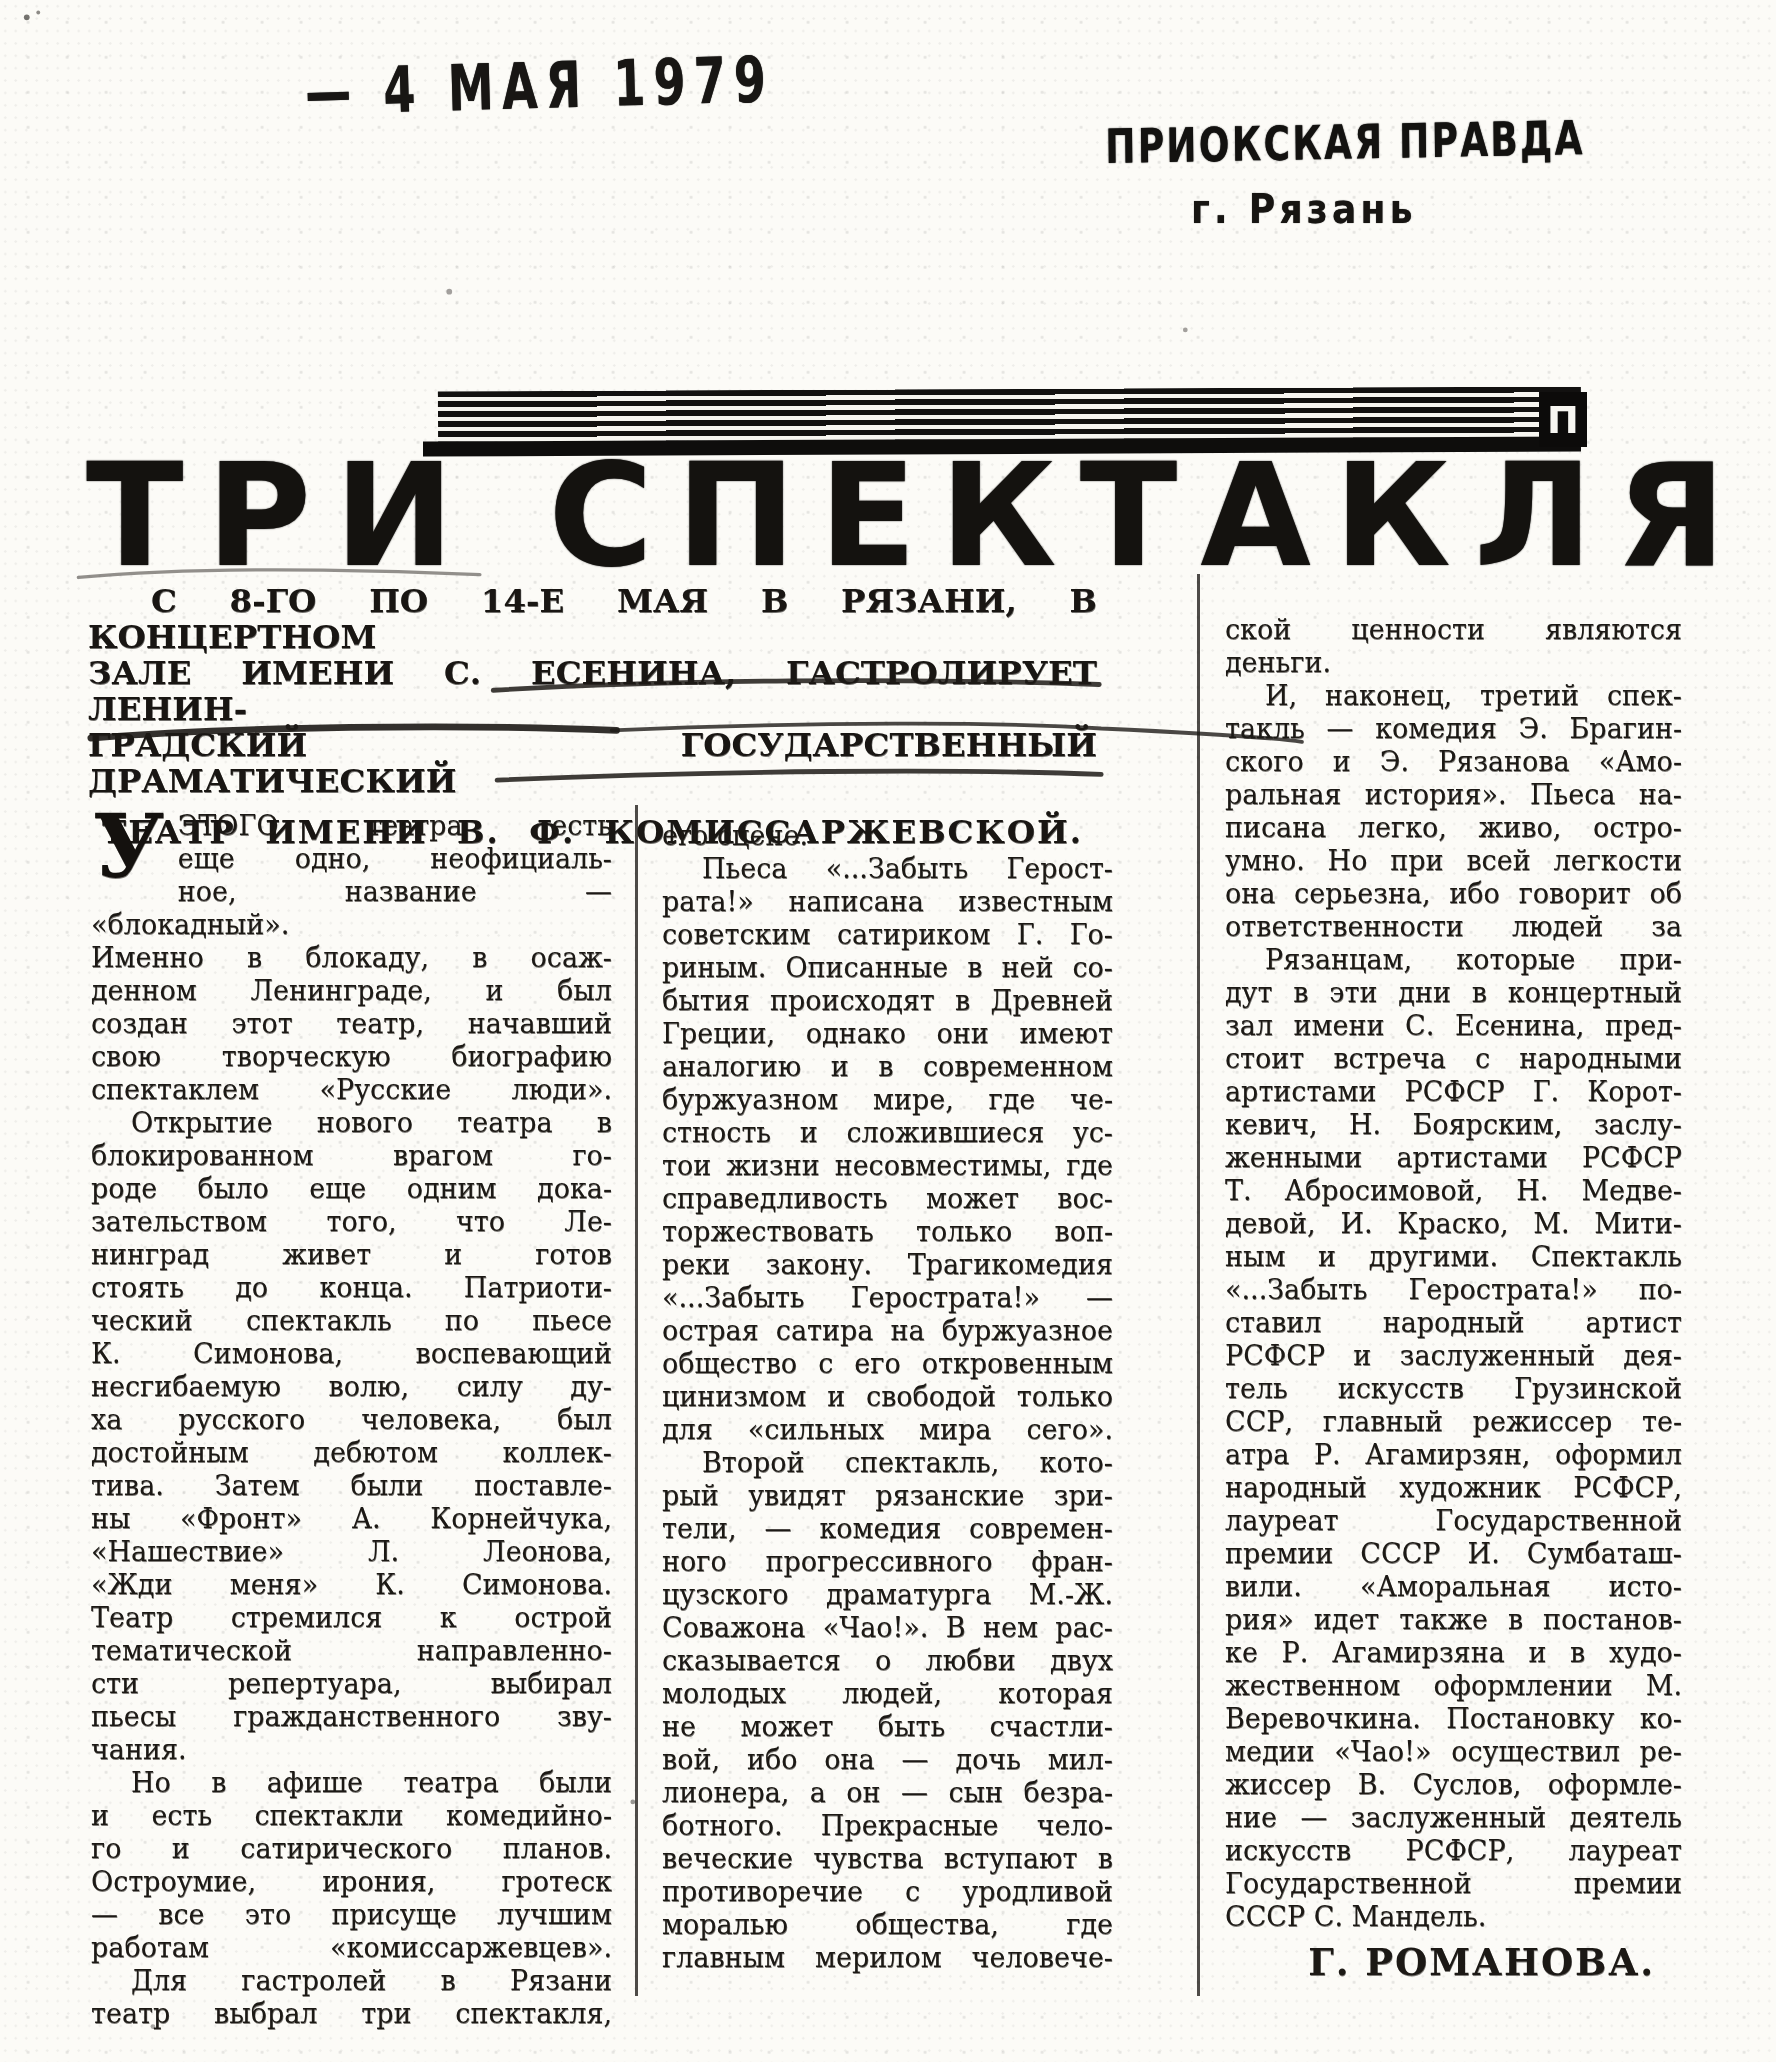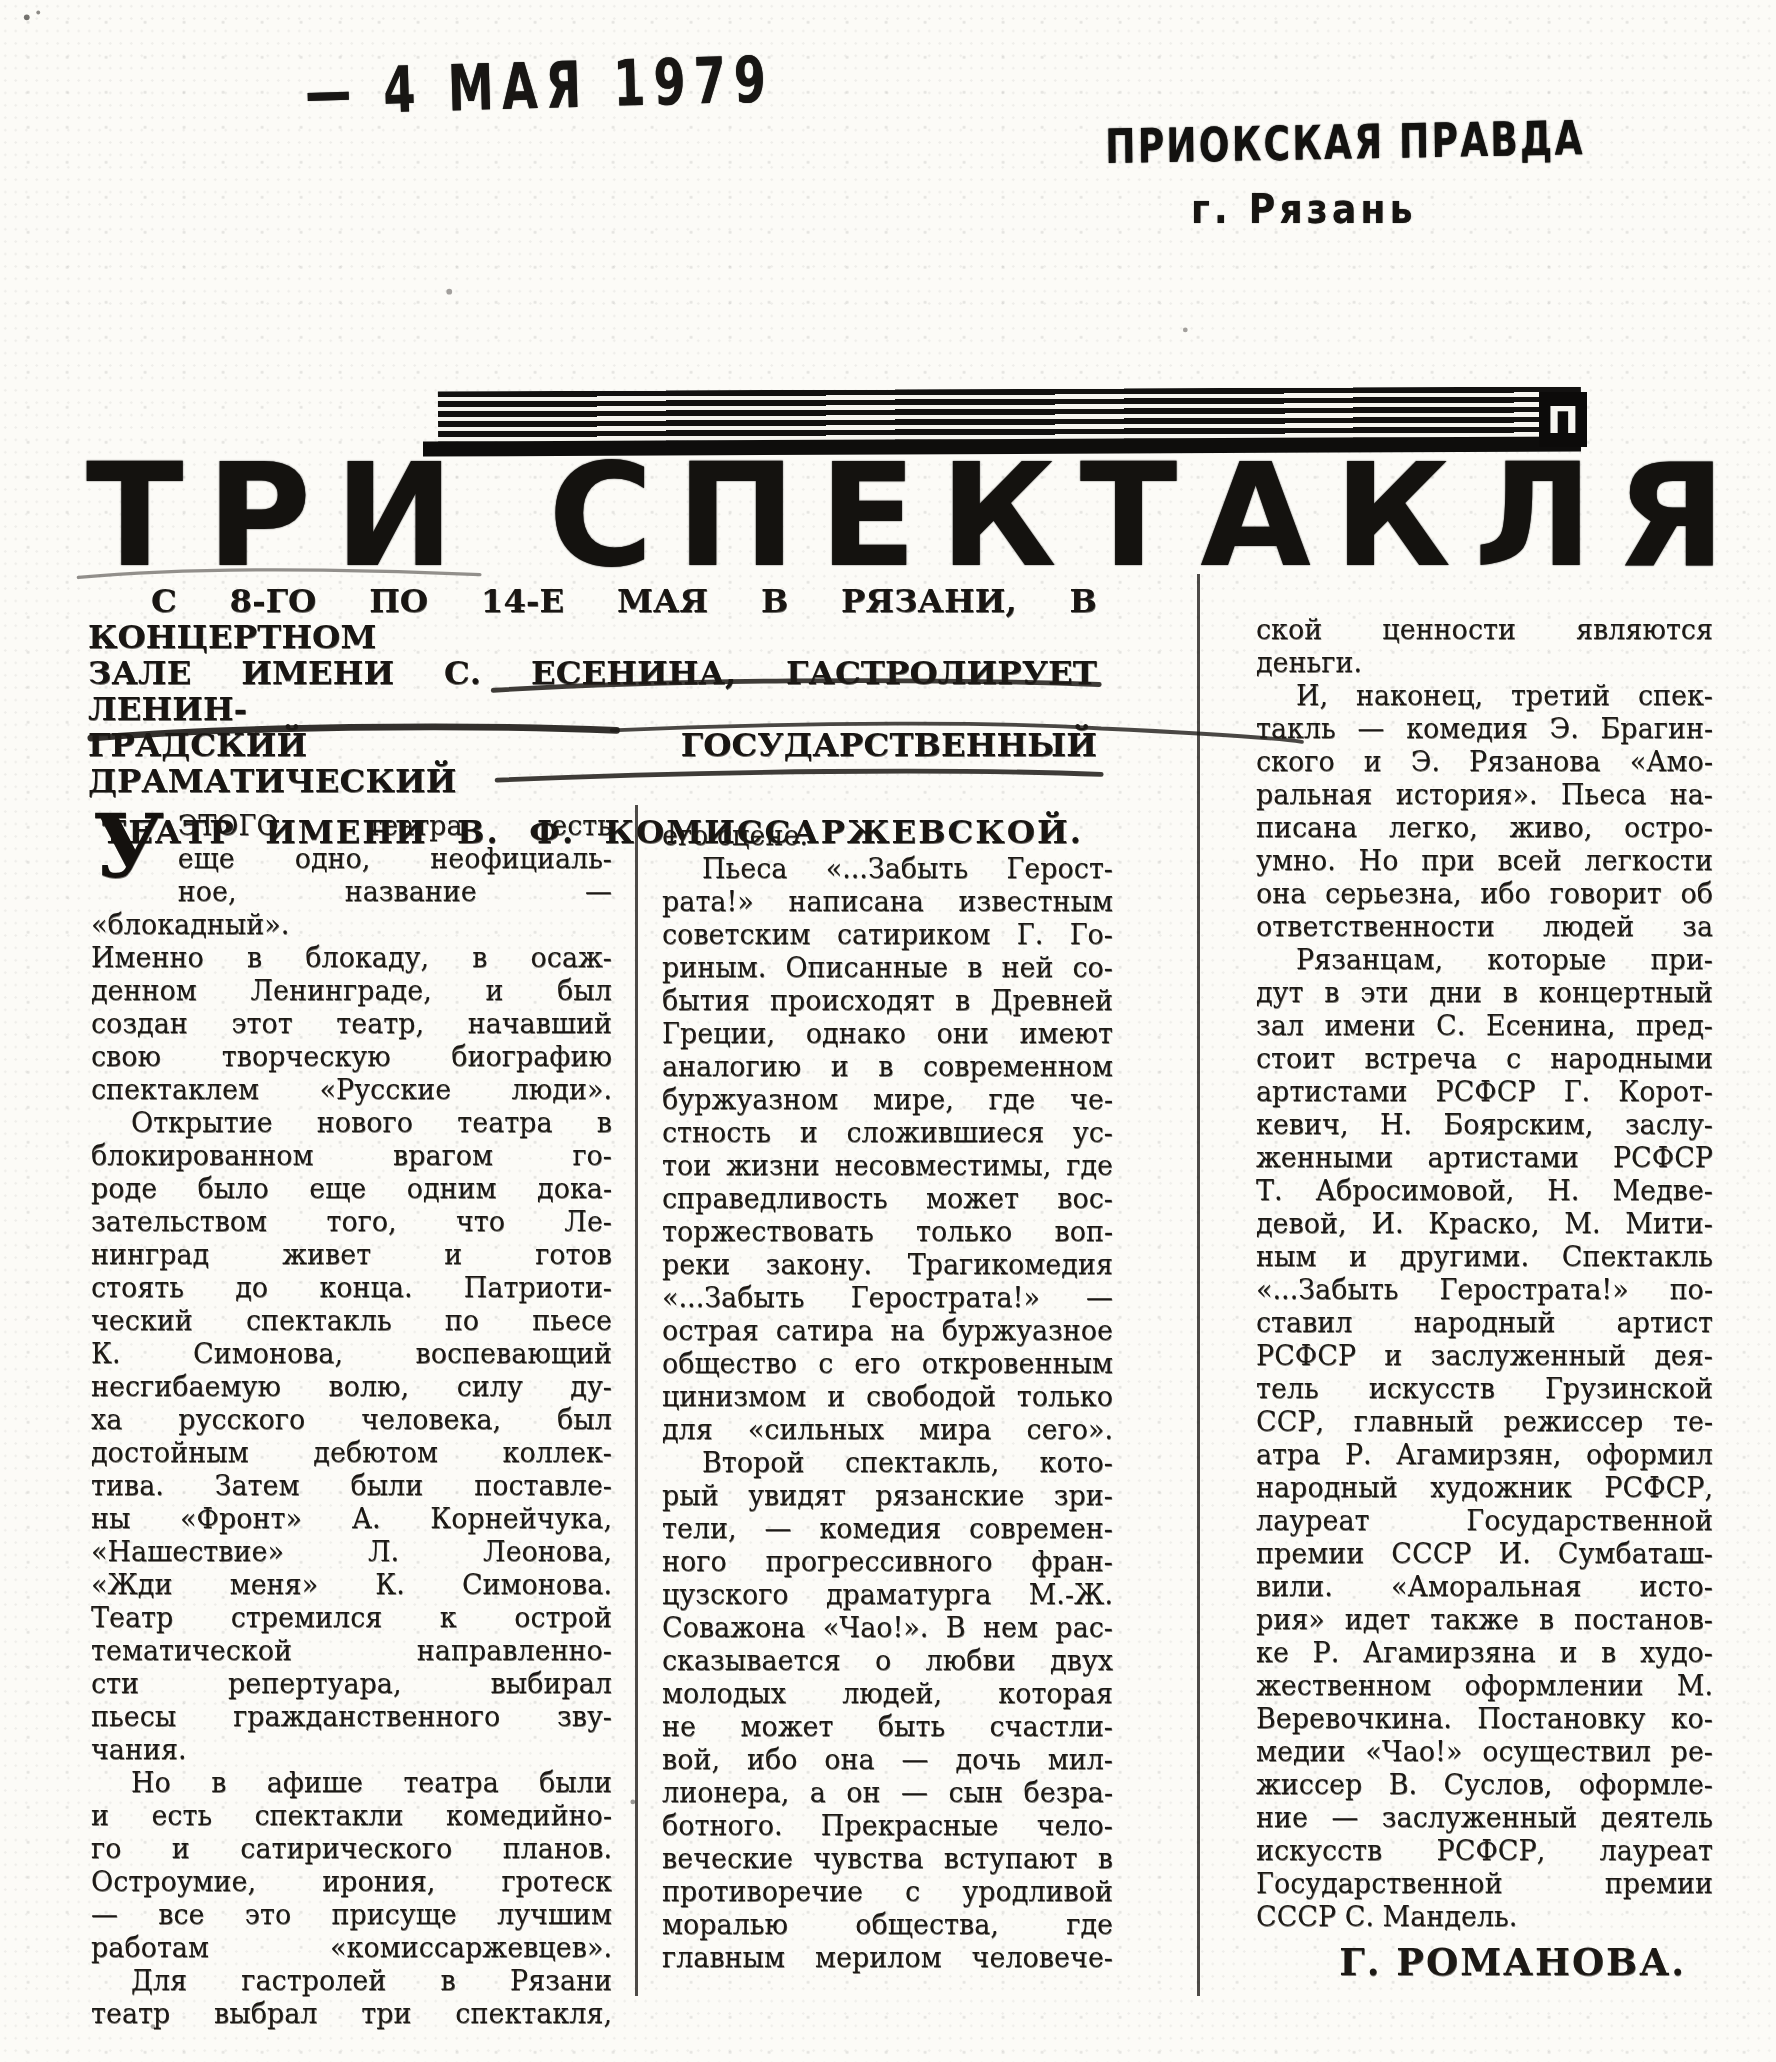--- a/index.html
+++ b/index.html
@@ -84,7 +84,7 @@
   .indent .pjust{text-indent:40px;}
   #col1{left:91px;  top:809px; width:521px;}
   #col2{left:662px; top:819px; width:451px;}
-  #col3{left:1256px; top:613px; width:457px;}
+  #col3{left:1225px; top:613px; width:457px;}
   .dropcap{
     float:left; font-weight:bold; font-size:88px; line-height:59px;
     padding:7.6px 13.4px 0 1.9px; color:#14110e;

